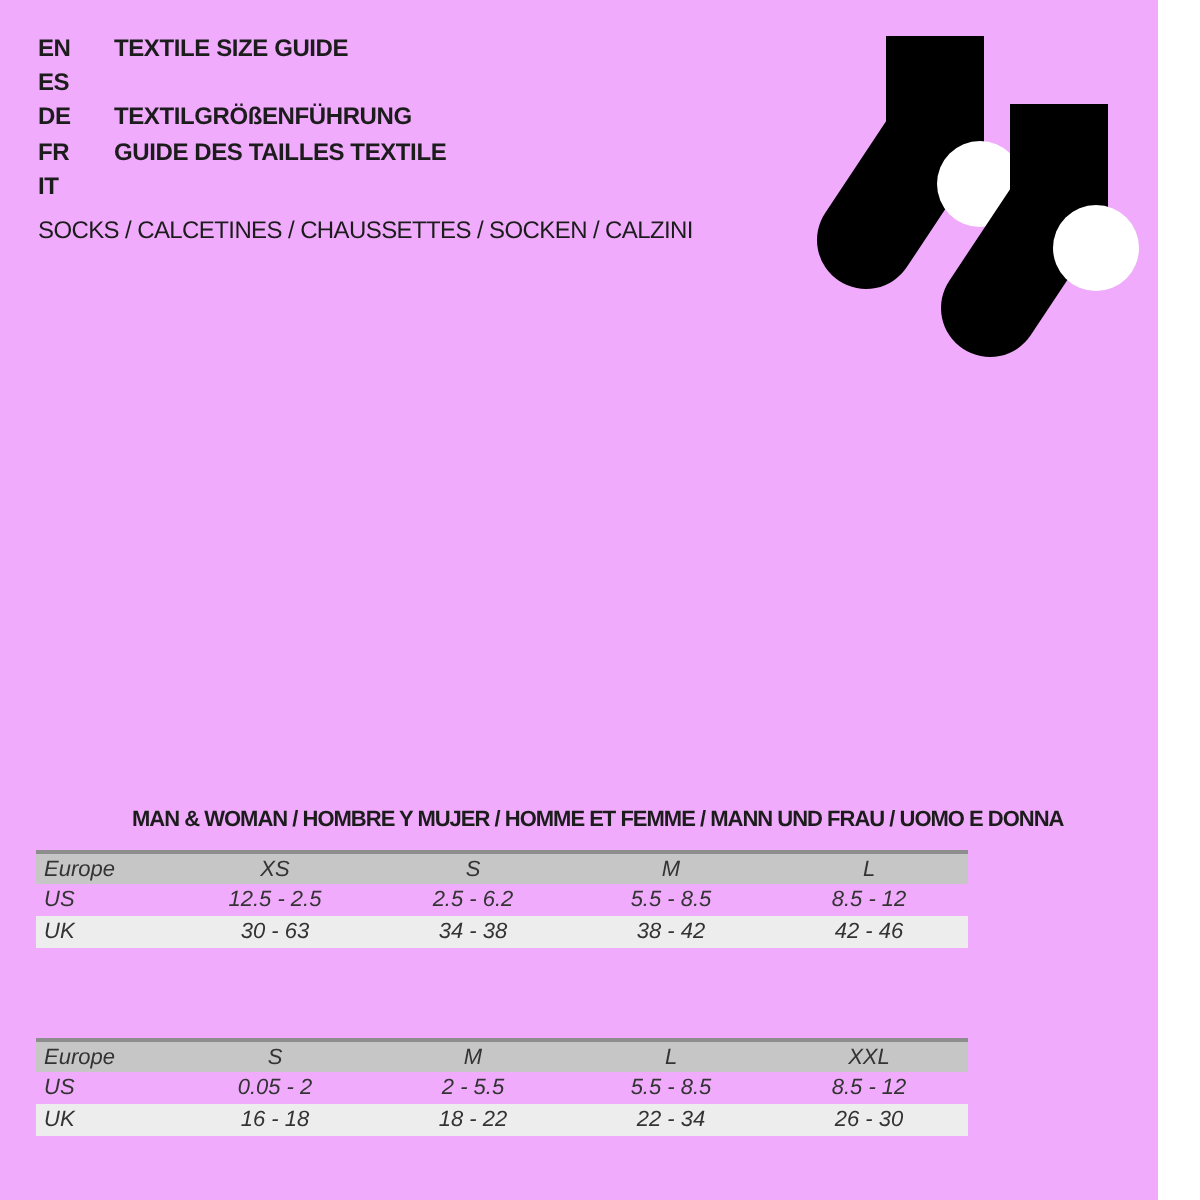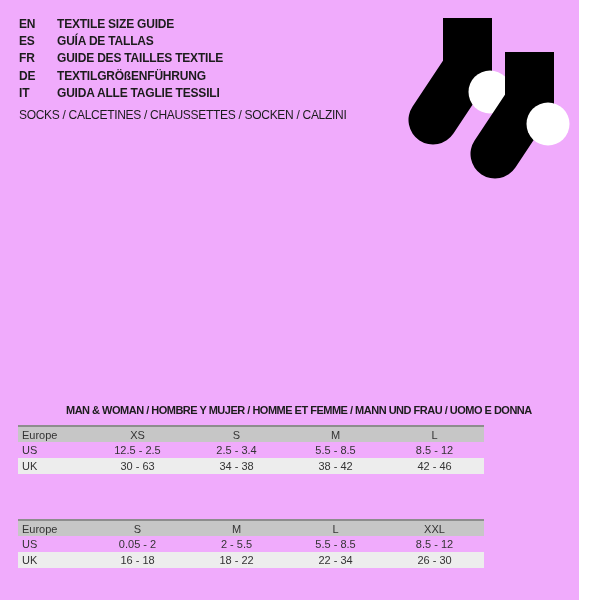--- a/index.html
+++ b/index.html
@@ -77,7 +77,6 @@
     </div>
     <div class="lang-line">
       <span class="lang-code">ES</span>
-      <span class="lang-label">GUÍA DE TALLAS</span>
     </div>
     <div class="lang-line">
       <span class="lang-code">FR</span>

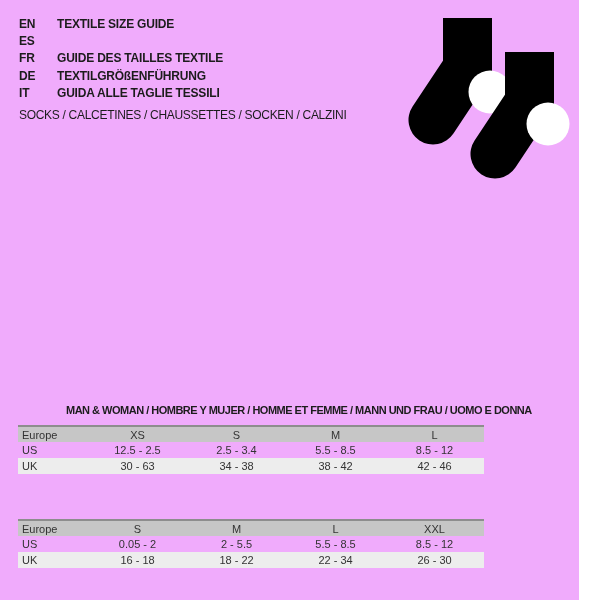--- a/index.html
+++ b/index.html
@@ -79,12 +79,12 @@
       <span class="lang-code">ES</span>
     </div>
     <div class="lang-line">
+      <span class="lang-code">DE</span>
+      <span class="lang-label">TEXTILGRÖßENFÜHRUNG</span>
+    </div>
+    <div class="lang-line">
       <span class="lang-code">FR</span>
       <span class="lang-label">GUIDE DES TAILLES TEXTILE</span>
-    </div>
-    <div class="lang-line">
-      <span class="lang-code">DE</span>
-      <span class="lang-label">TEXTILGRÖßENFÜHRUNG</span>
     </div>
     <div class="lang-line">
       <span class="lang-code">IT</span>

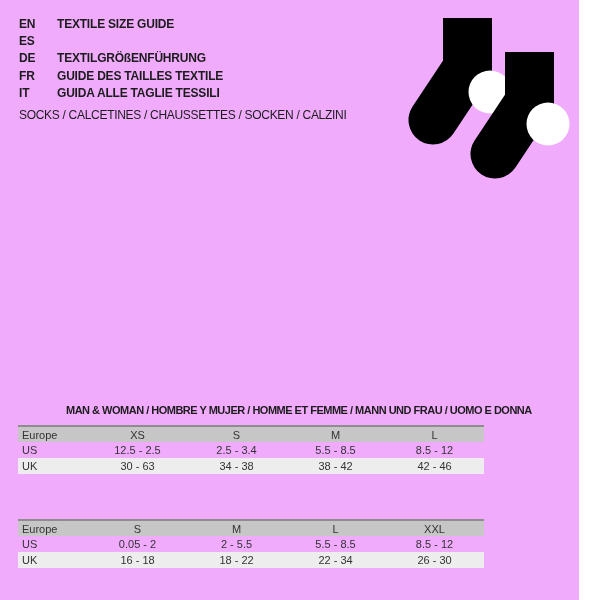--- a/index.html
+++ b/index.html
@@ -88,7 +88,6 @@
     </div>
     <div class="lang-line">
       <span class="lang-code">IT</span>
-      <span class="lang-label">GUIDA ALLE TAGLIE TESSILI</span>
     </div>
   </div>
 

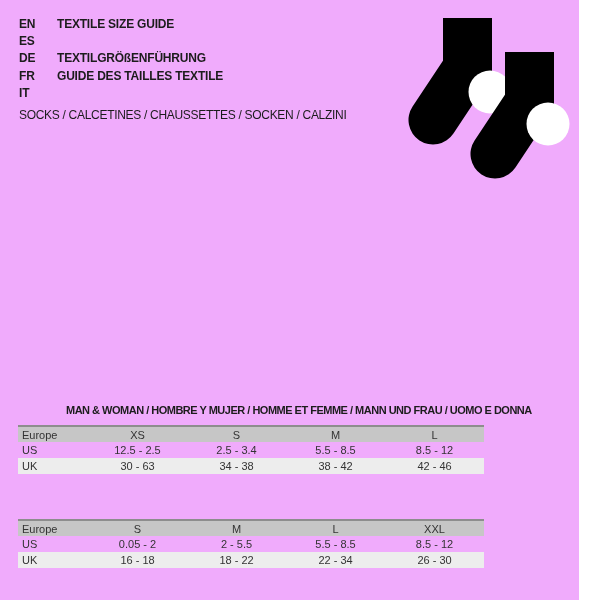--- a/index.html
+++ b/index.html
@@ -52,7 +52,7 @@
     margin-top: 8px;
     width: 466px;
     border-top: 2px solid #8d8d8d;
-    font-size: 11px; color: #333333;
+    font-size: 11px; color: #333333; font-style: italic;
   }
   .t-row {
     display: grid;

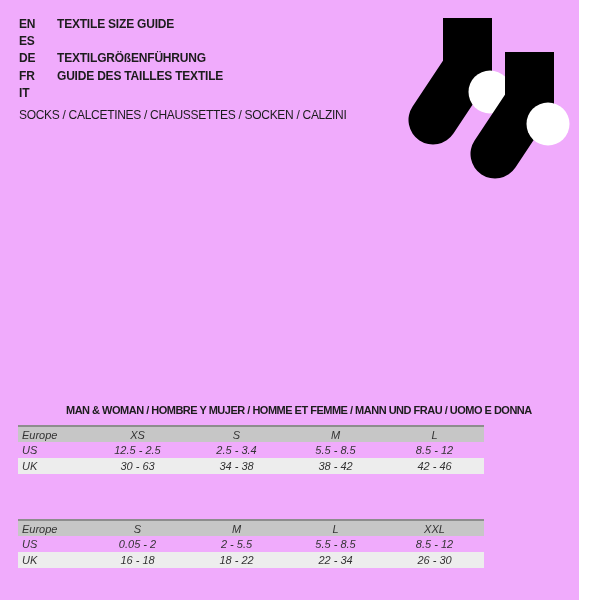--- a/index.html
+++ b/index.html
@@ -119,7 +119,7 @@
       <div class="t-row t-body">
         <span class="t-cell first">US</span>
         <span class="t-cell">12.5 - 2.5</span>
-        <span class="t-cell">2.5 - 3.4</span>
+        <span class="t-cell">2.5 - 6.2</span>
         <span class="t-cell">5.5 - 8.5</span>
         <span class="t-cell">8.5 - 12</span>
       </div>

